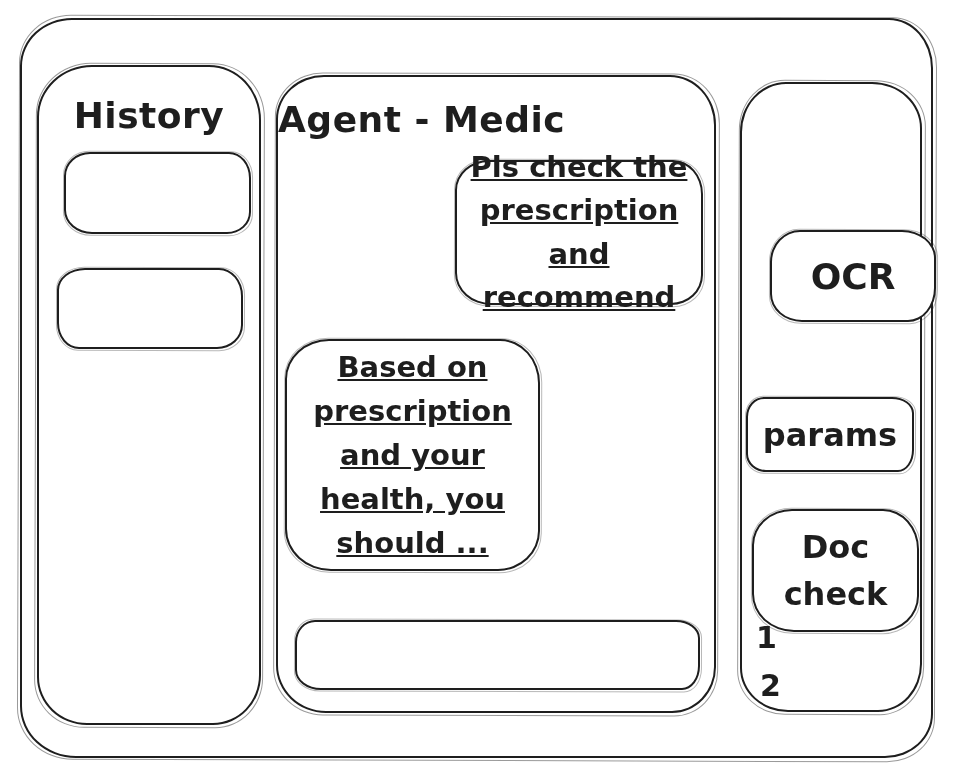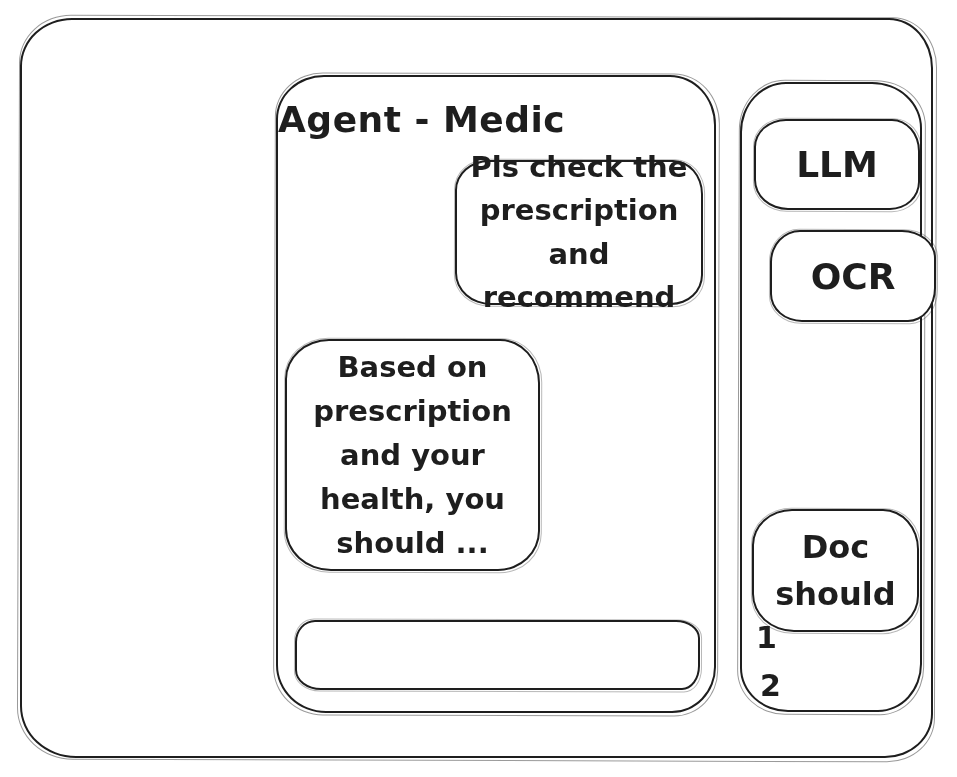--- a/index.html
+++ b/index.html
@@ -84,6 +84,11 @@
 
   <div class="sk frame"></div>
 
+  <aside class="sk history">
+    <h2 class="history-title">History</h2>
+    <div class="sk sk--thin hist-item-1"></div>
+    <div class="sk sk--thin hist-item-2"></div>
+  </aside>
 
   <main class="sk chat">
     <h1 class="chat-title">Agent - Medic</h1>

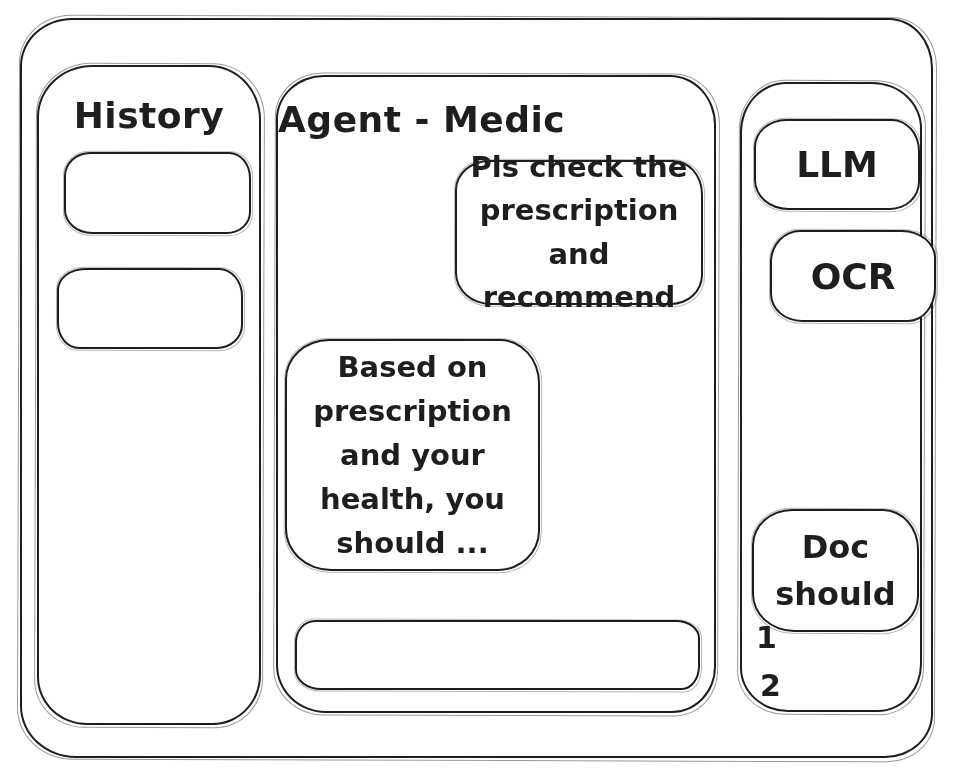--- a/index.html
+++ b/index.html
@@ -50,7 +50,7 @@
           font-size: 36px; font-weight: 600; letter-spacing: .5px; }
   .bubble { display: flex; align-items: center; justify-content: center;
           text-align: center; white-space: pre-line;
-          font-size: 29px; font-weight: 600; line-height: 1.5; }
+          font-size: 29px; font-weight: 600; line-height: 1.5; text-decoration: underline; }
   .bubble-user  { left: 177px; top: 83px;  width: 248px; height: 145px;
           border-radius: 34px 30px 32px 36px / 30px 34px 30px 32px; }
   .bubble-agent { left: 7px;  top: 262px; width: 255px; height: 232px;

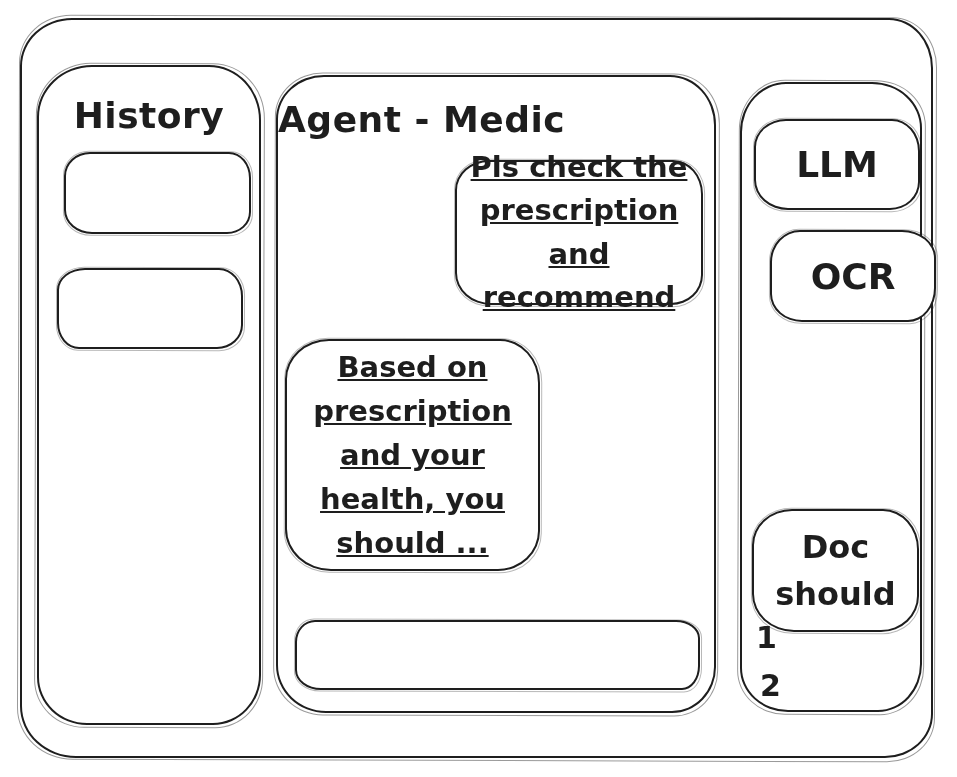--- a/index.html
+++ b/index.html
@@ -111,7 +111,6 @@
   </main>
 
   <aside class="sk tools">
-    <button class="sk sk--thin tool tool-llm">LLM</button>
     <button class="sk sk--thin tool tool-ocr">OCR</button>
     <button class="sk sk--thin tool tool-doc">Doc should</button>
     <div class="doc-num doc-num-1">1</div>

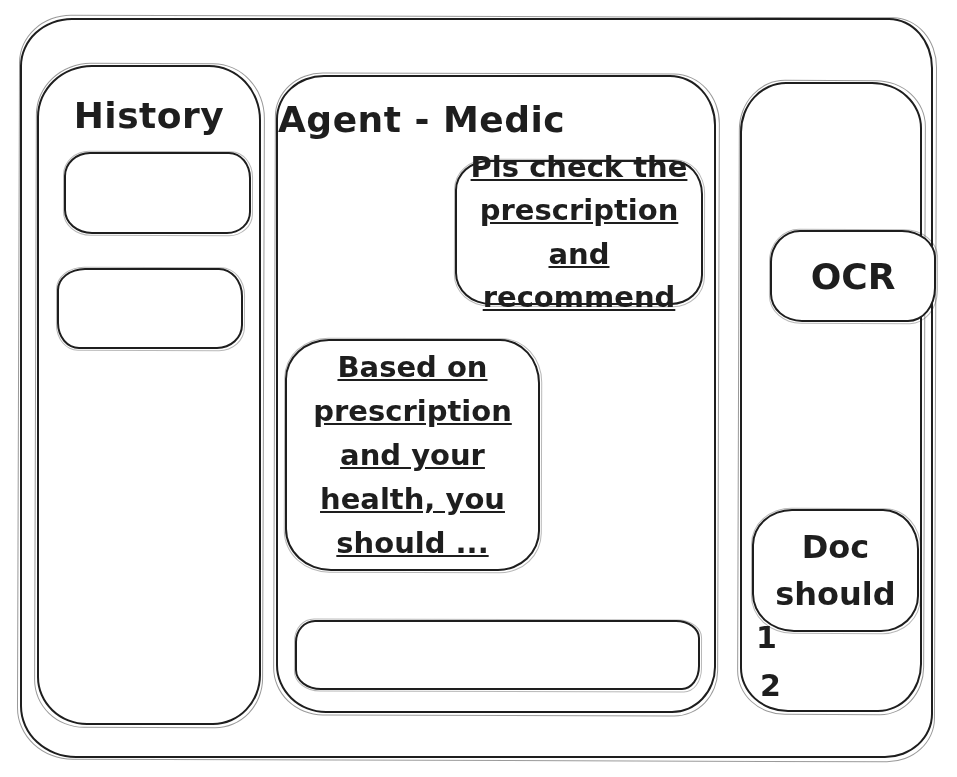--- a/index.html
+++ b/index.html
@@ -112,6 +112,7 @@
 
   <aside class="sk tools">
     <button class="sk sk--thin tool tool-ocr">OCR</button>
+    <button class="sk sk--thin tool tool-params">params</button>
     <button class="sk sk--thin tool tool-doc">Doc should</button>
     <div class="doc-num doc-num-1">1</div>
     <div class="doc-num doc-num-2">2</div>

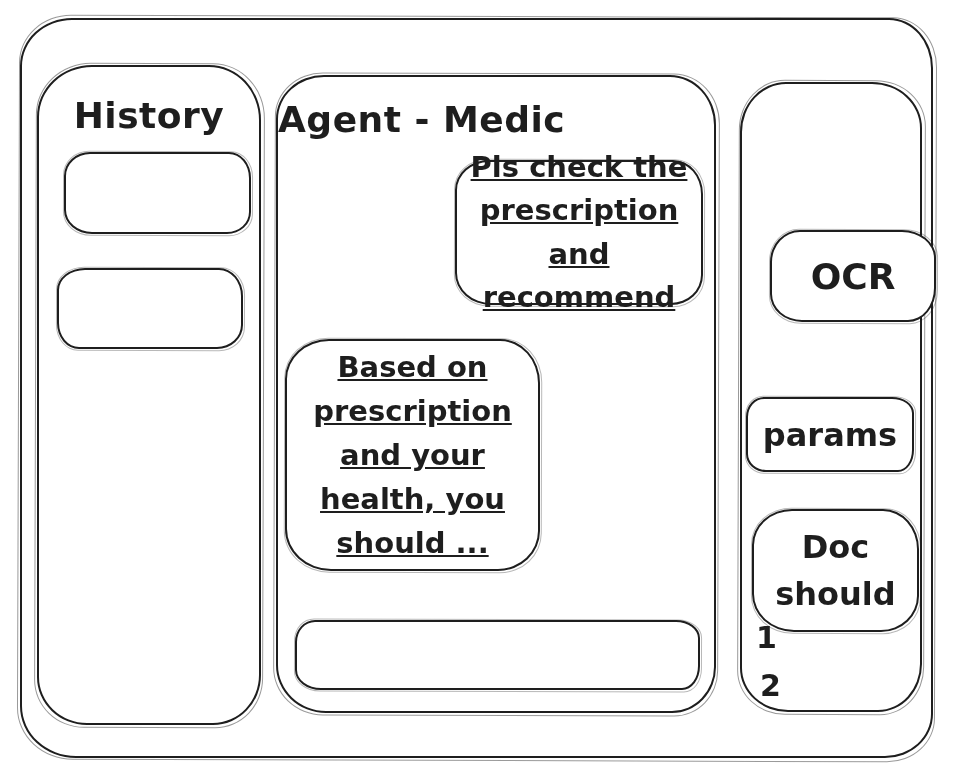--- a/index.html
+++ b/index.html
@@ -113,7 +113,7 @@
   <aside class="sk tools">
     <button class="sk sk--thin tool tool-ocr">OCR</button>
     <button class="sk sk--thin tool tool-params">params</button>
-    <button class="sk sk--thin tool tool-doc">Doc should</button>
+    <button class="sk sk--thin tool tool-doc">Doc check</button>
     <div class="doc-num doc-num-1">1</div>
     <div class="doc-num doc-num-2">2</div>
   </aside>

